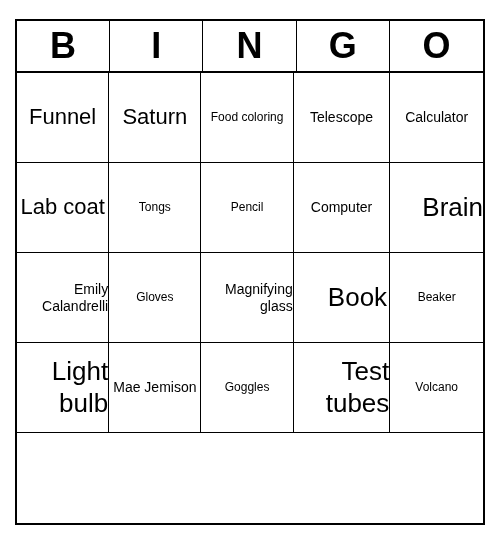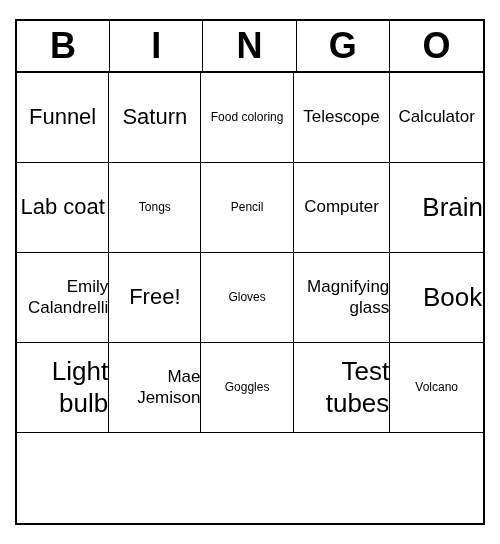--- a/index.html
+++ b/index.html
@@ -79,7 +79,7 @@
     }
 
     .size-small {
-      font-size: 17px;
+      font-size: 14px;
     }
 
     .size-xlarge {

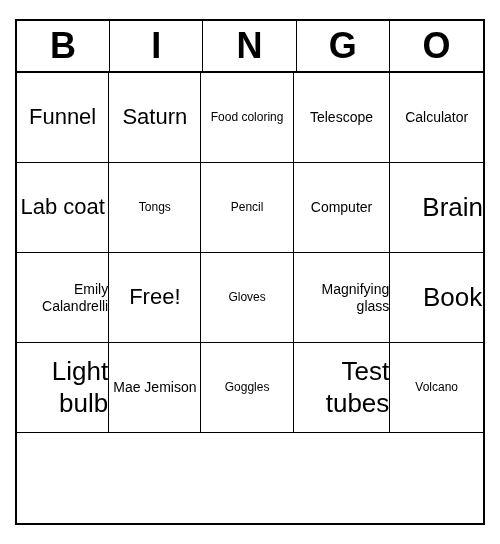--- a/index.html
+++ b/index.html
@@ -133,9 +133,6 @@
         <span class="cell-text size-small">Emily Calandrelli</span>
       </div>
       <div class="bingo-cell">
-        <span class="cell-text size-large">Free!</span>
-      </div>
-      <div class="bingo-cell">
         <span class="cell-text size-medium">Gloves</span>
       </div>
       <div class="bingo-cell">

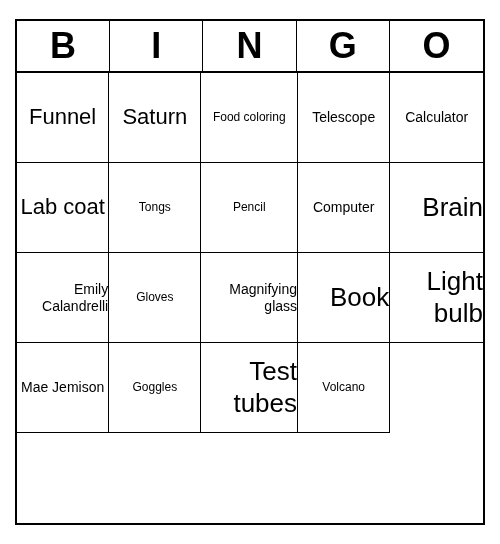--- a/index.html
+++ b/index.html
@@ -142,6 +142,9 @@
         <span class="cell-text size-xlarge">Book</span>
       </div>
       <div class="bingo-cell">
+        <span class="cell-text size-medium">Beaker</span>
+      </div>
+      <div class="bingo-cell">
         <span class="cell-text size-xlarge">Light bulb</span>
       </div>
       <div class="bingo-cell">

